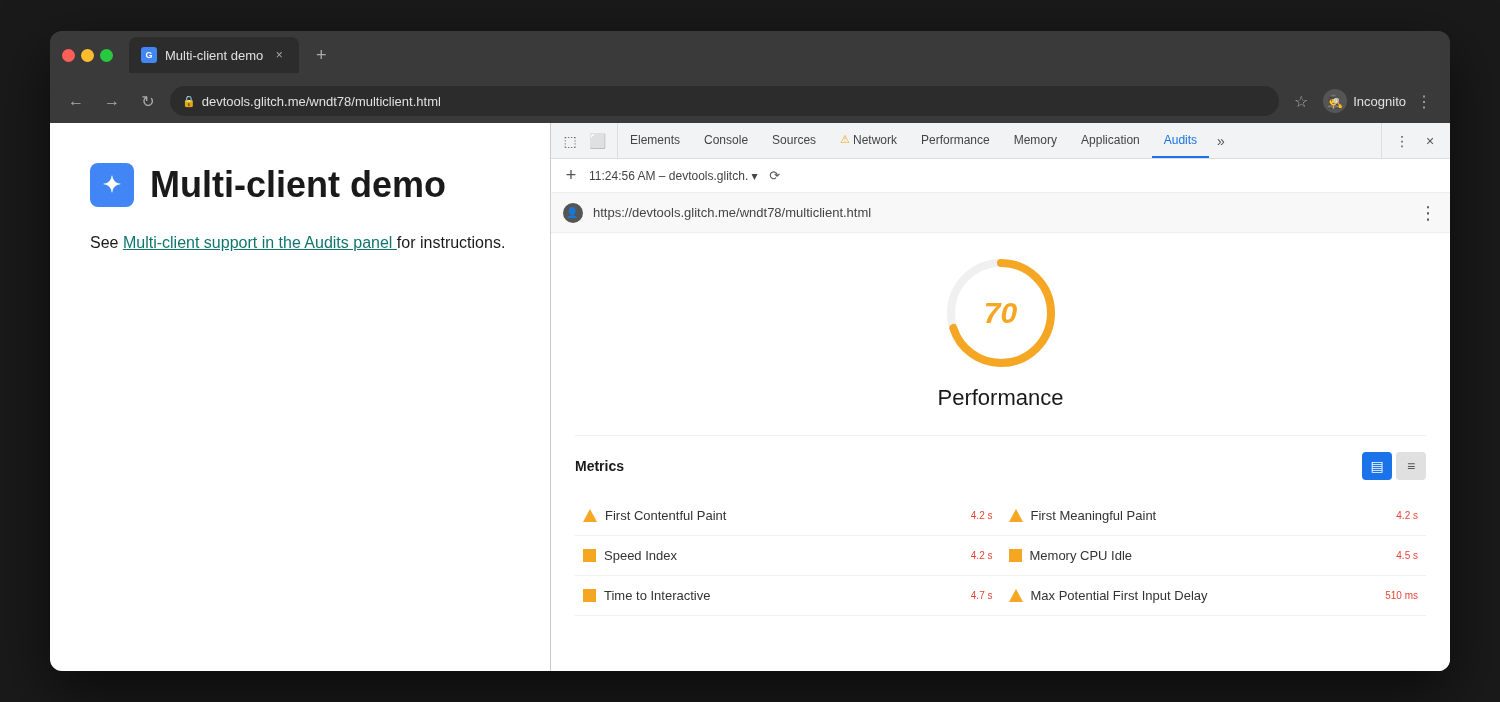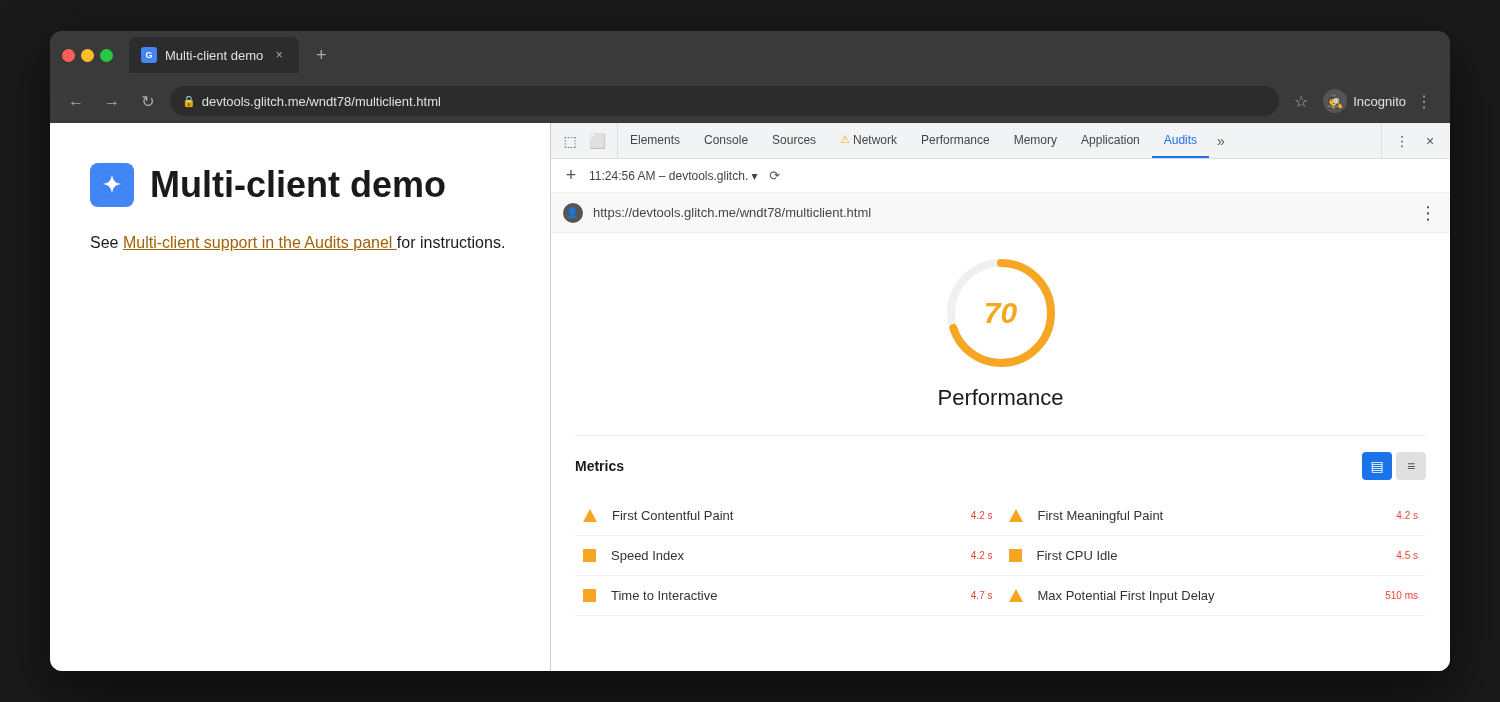--- a/index.html
+++ b/index.html
@@ -202,7 +202,7 @@
       line-height: 1.5;
     }
     .page-link {
-      color: #a16207;
+      color: #0f766e;
       text-decoration: underline;
       cursor: pointer;
     }

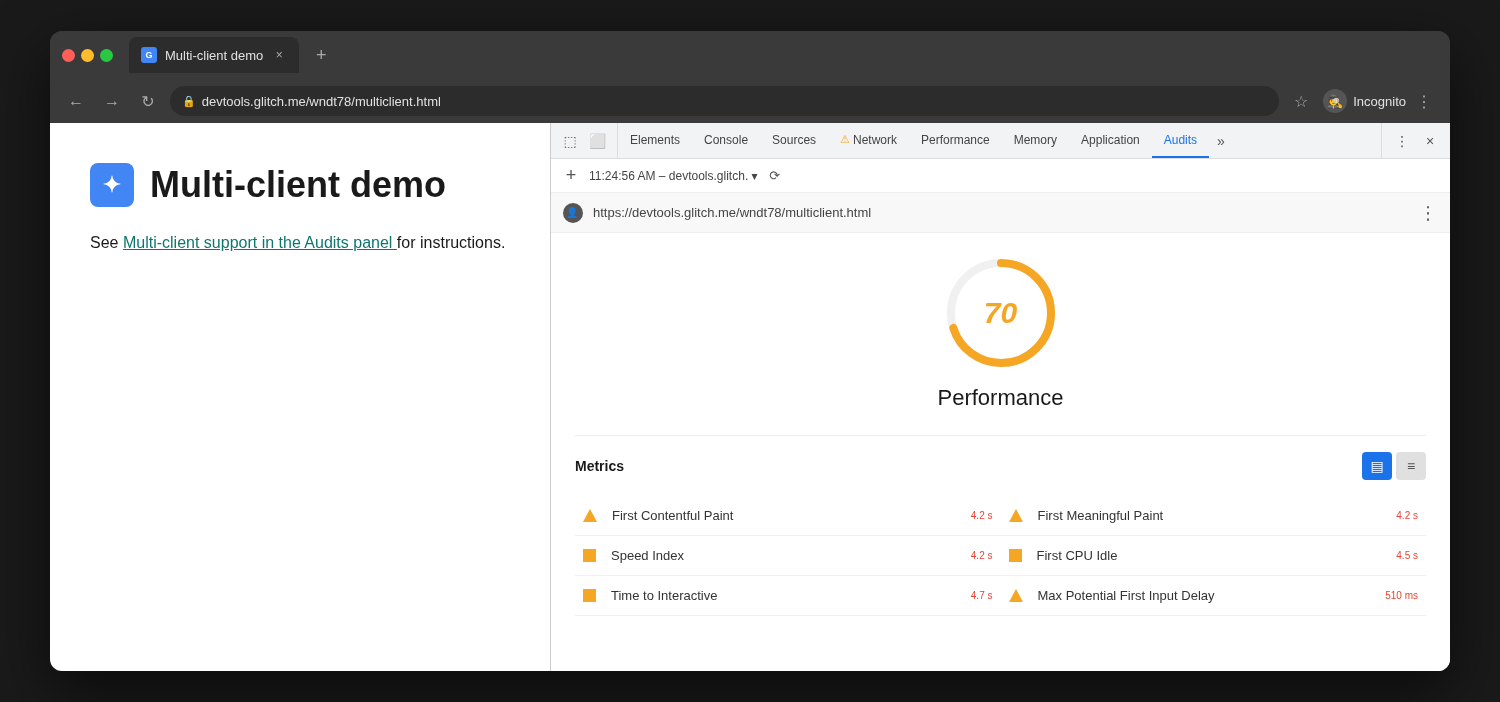--- a/index.html
+++ b/index.html
@@ -467,7 +467,7 @@
       align-items: center;
       padding: 12px 8px;
       border-bottom: 1px solid #f0f0f0;
-      gap: 15px;
+      gap: 8px;
     }
     .metric-icon {
       width: 14px;

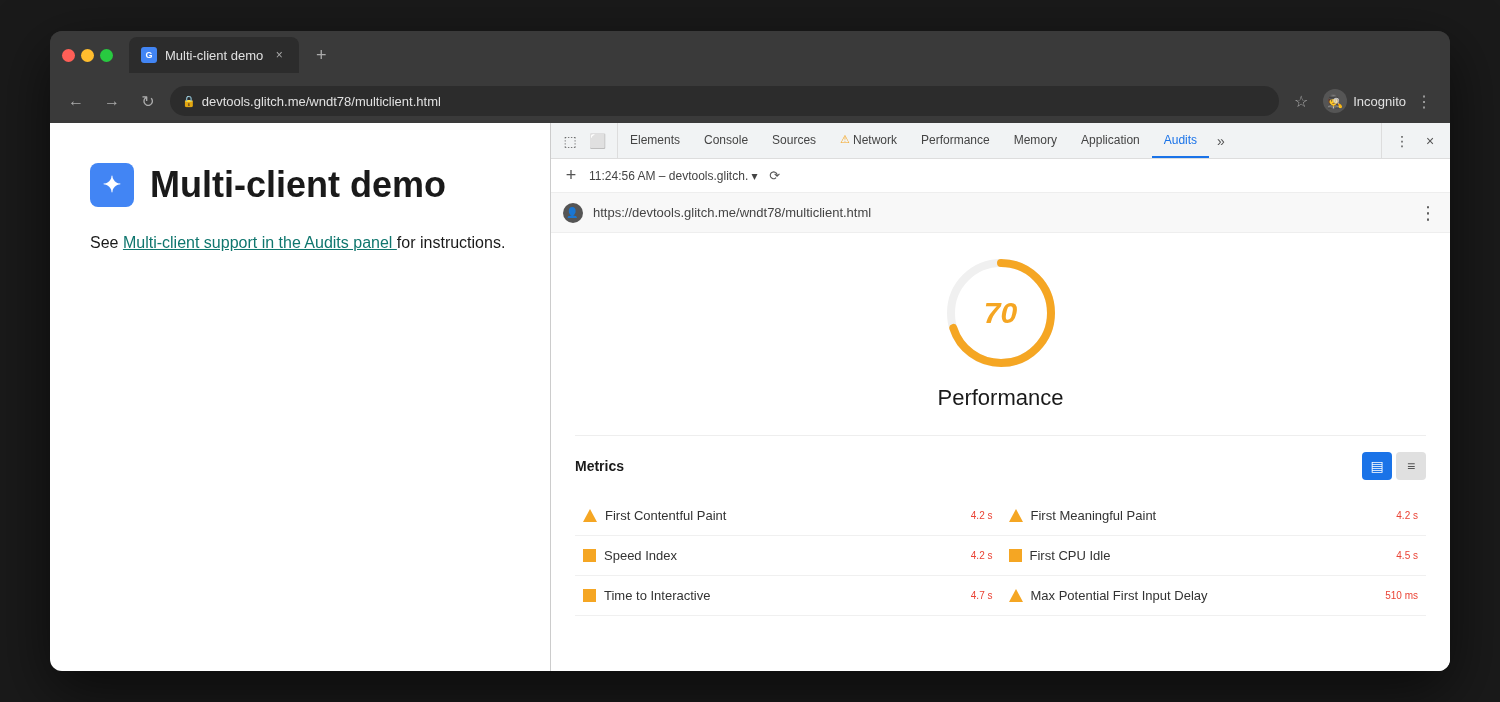--- a/index.html
+++ b/index.html
@@ -680,7 +680,7 @@
             </div>
             <div class="metric-row">
               <div class="metric-icon orange-square"></div>
-              <span class="metric-name">First CPU Idle</span>
+              <span class="metric-name">Memory CPU Idle</span>
               <span class="metric-value">4.5 s</span>
             </div>
             <div class="metric-row">

